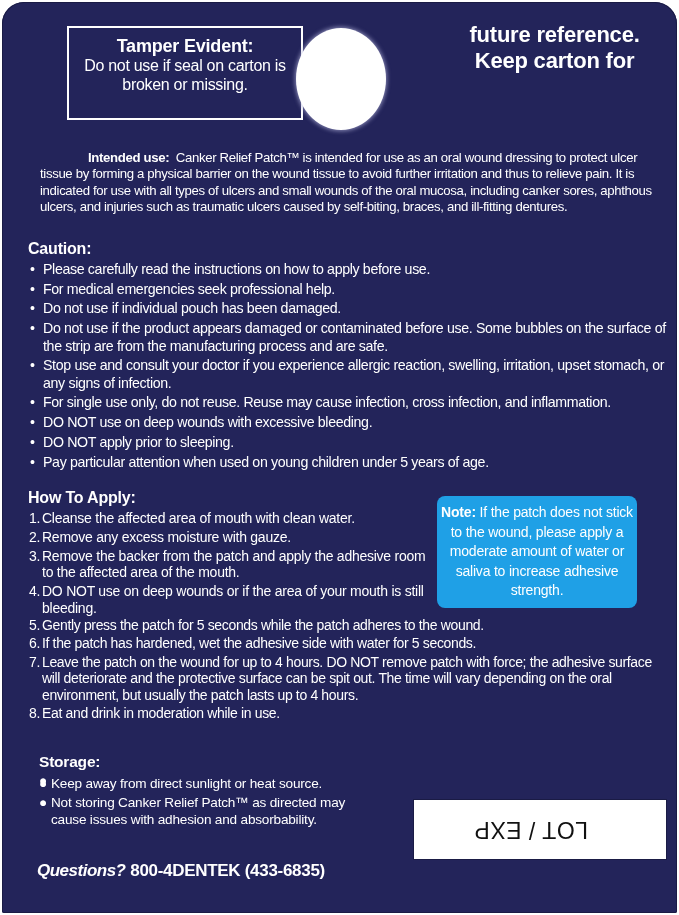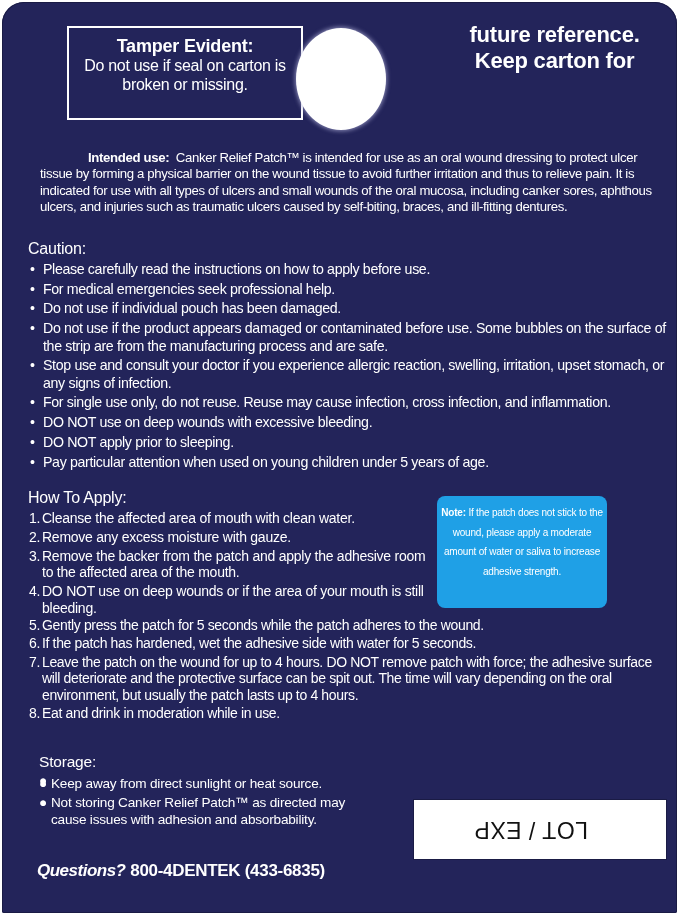--- a/index.html
+++ b/index.html
@@ -35,7 +35,7 @@
     font-size: 13.2px; line-height: 16.3px; letter-spacing: -0.35px;
   }
   .intended b { font-weight: bold; padding-left: 48px; }
-  .heading { position: absolute; font-weight: normal; font-size: 16px; letter-spacing: -0.2px; }
+  .heading { position: absolute; font-weight: bold; font-size: 16px; letter-spacing: -0.2px; }
   .list { position: absolute; margin: 0; padding: 0; list-style: none; }
   .list li { position: relative; }
   .caution-list { left: 26px; top: 259px; width: 640px; font-size: 14.2px; line-height: 17.5px; letter-spacing: -0.35px; }

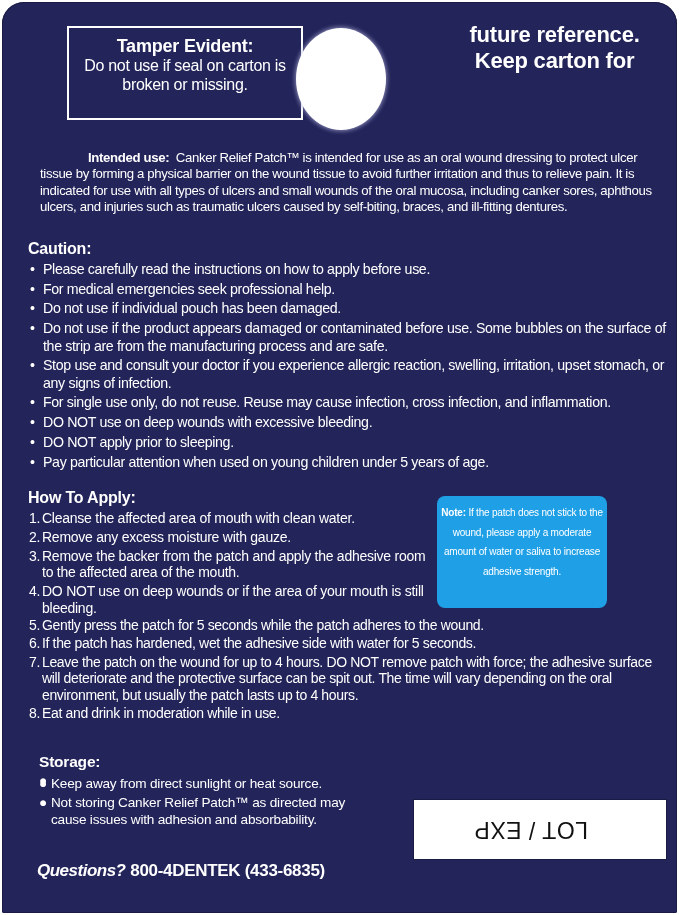--- a/index.html
+++ b/index.html
@@ -49,9 +49,9 @@
   .apply-list2 li { padding-left: 13px; margin-bottom: 2.2px; }
   .apply-list2 li .num { position: absolute; left: 0; top: 0; }
   .note {
-    position: absolute; left: 435px; top: 494px; width: 170px; height: 112px;
+    position: absolute; left: 435px; top: 494px; width: 200px; height: 112px;
     background: #1fa0e6; border-radius: 8px;
-    text-align: center; font-size: 10px; line-height: 19.5px; padding-top: 7px; box-sizing: border-box;
+    text-align: center; font-size: 14px; line-height: 19.5px; padding-top: 7px; box-sizing: border-box;
     letter-spacing: -0.2px;
   }
   .note b { font-weight: bold; }

